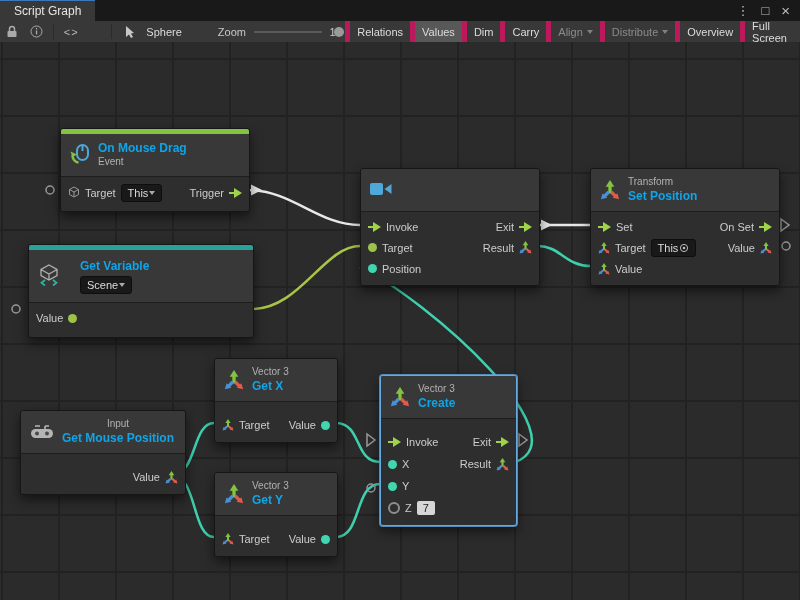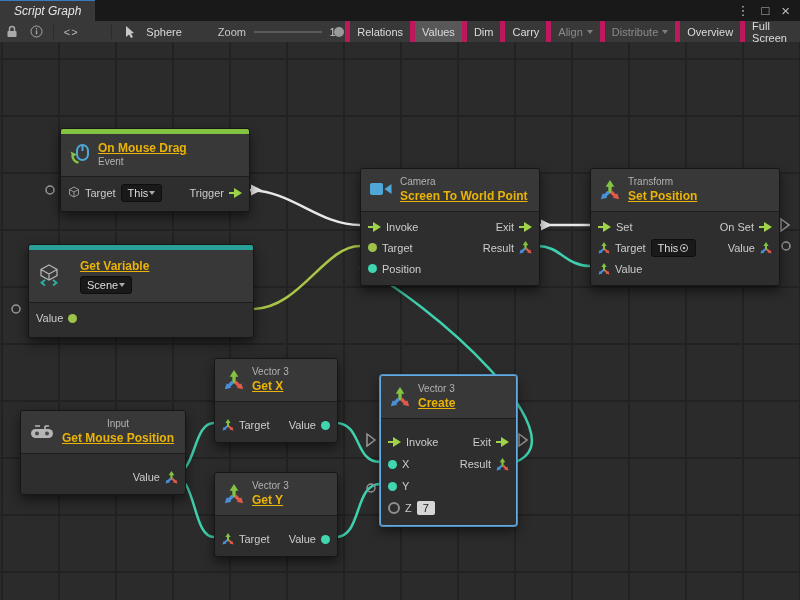--- a/index.html
+++ b/index.html
@@ -9,7 +9,7 @@
   
   .tabbar{height:21px;background:#191919;display:flex;align-items:stretch;}
   .tab{background:#383838;border-top:1px solid #3a79bb;padding:0 14px;display:flex;align-items:center;
-       font-size:12px;color:#e6e6e6;font-style:italic;}
+       font-size:12px;color:#e6e6e6;}
   .win-controls{margin-left:auto;display:flex;align-items:center;gap:12px;padding-right:10px;color:#bdbdbd;font-size:13px;}
   .wc{cursor:default;line-height:1;}
 

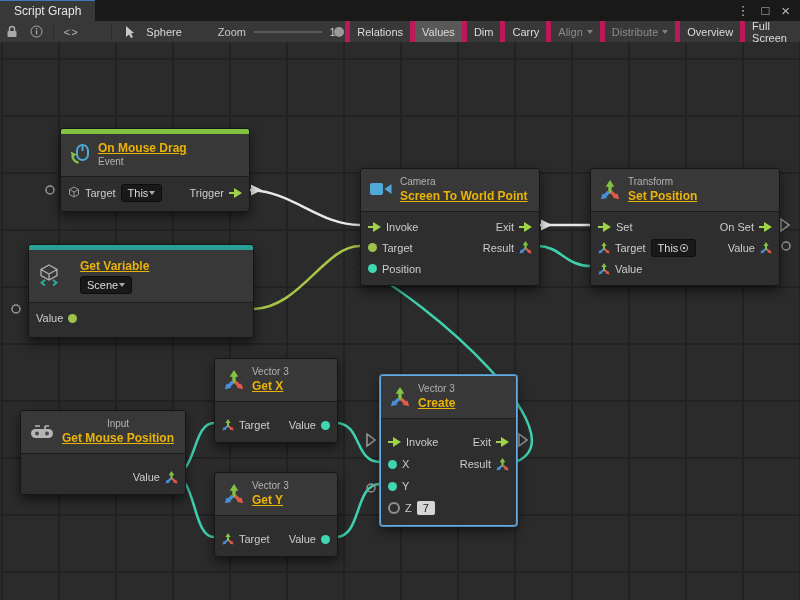--- a/index.html
+++ b/index.html
@@ -44,7 +44,7 @@
                border-bottom:1px solid #1d1d1d;border-radius:2px 2px 0 0;}
   .titles{display:flex;flex-direction:column;line-height:1.25;}
   .cat{font-size:10px;color:#b2b2b2;}
-  .title{font-size:12px;color:#eab308;font-weight:bold;text-decoration:underline;}
+  .title{font-size:12px;color:#0ea5e9;font-weight:bold;}
   .sub{font-size:10px;color:#b2b2b2;}
   .node-body{padding:4px 0 6px 0;}
   .prow{display:flex;align-items:center;justify-content:space-between;height:21px;padding:0 7px;}

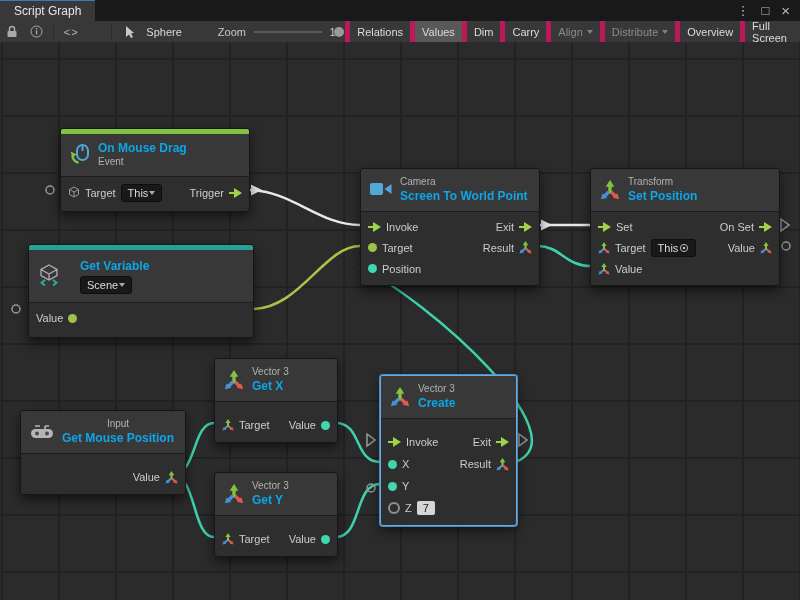--- a/index.html
+++ b/index.html
@@ -218,10 +218,6 @@
               <path d="M14.5 8l7-5v10z" fill="#4fa8d8"></path>
             </svg>
         </span>
-        <div class="titles">
-          <span class="cat">Camera</span>
-          <span class="title">Screen To World Point</span>
-        </div>
       </div>
       <div class="node-body">
         <div class="prow">

